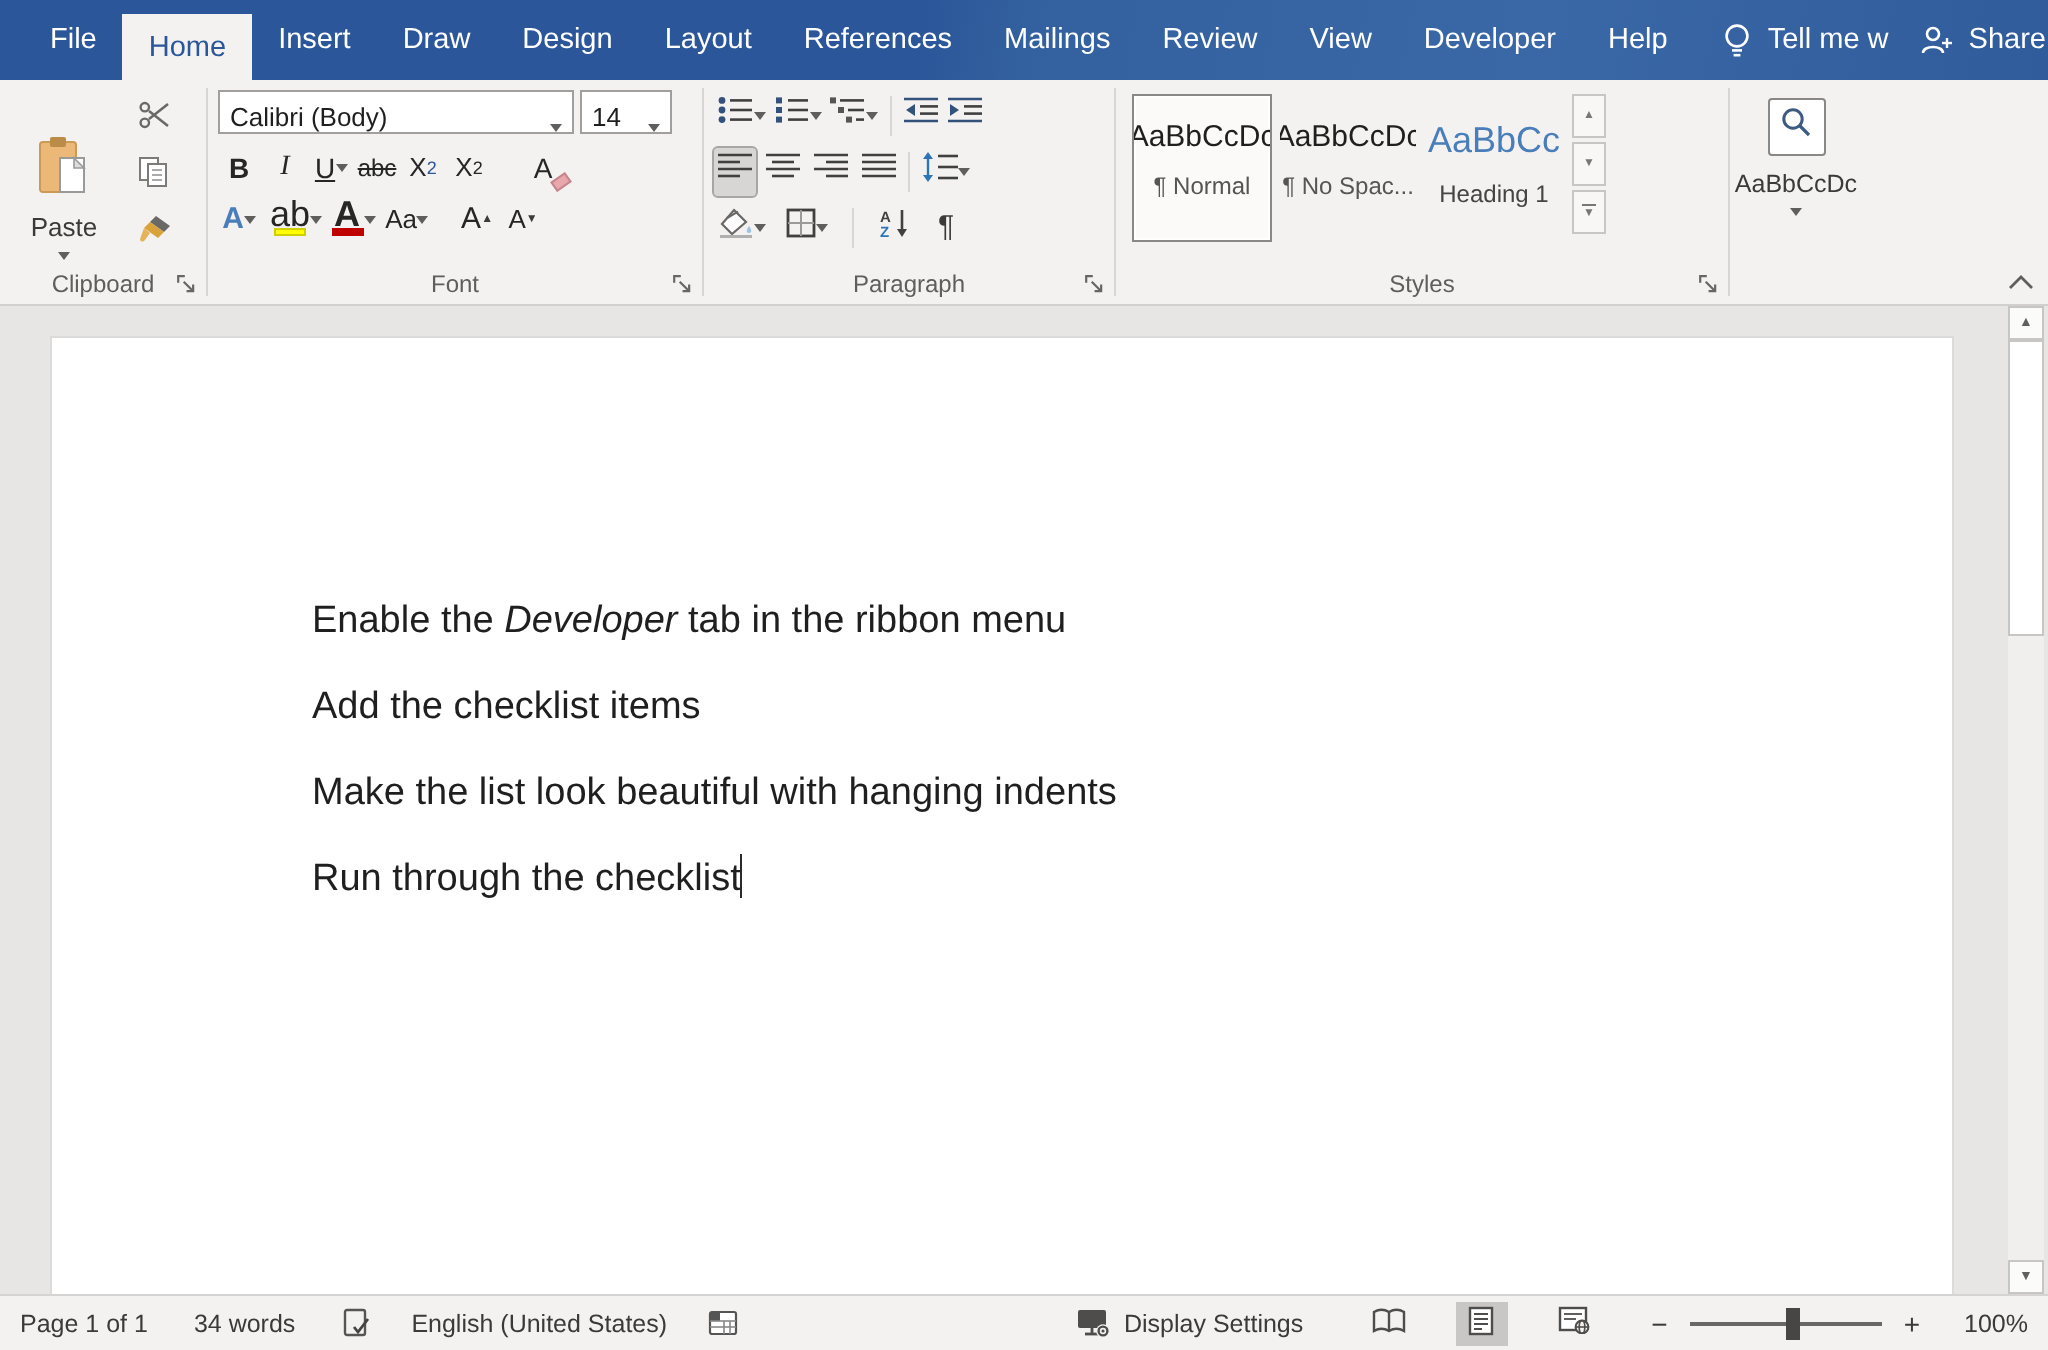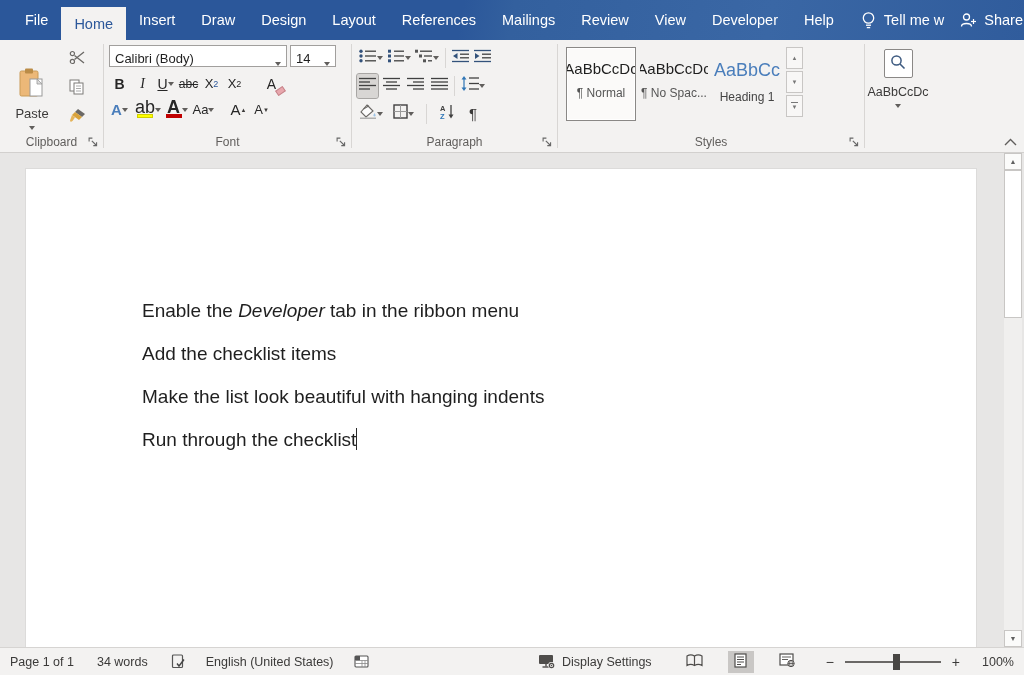--- a/index.html
+++ b/index.html
@@ -93,7 +93,7 @@
   .docarea { position:absolute; top:153px; left:0; right:0; height:494px; background:var(--c-document-bg,#e7e6e5); }
   .page { position:absolute; left:25px; top:15px; width:952px; height:600px; background:var(--c-page-bg,#fff);
     border:1px solid #dcdbda; border-bottom:none; }
-  .doc-text { position:absolute; left:116px; top:120px; font-size:19px; line-height:43px; color:var(--c-text,#1f1f1f); }
+  .doc-text { position:absolute; left:130px; top:120px; font-size:19px; line-height:43px; color:var(--c-text,#1f1f1f); }
   .doc-text .italic { font-style:italic; }
   .caret { display:inline-block; width:1px; height:22px; background:#2a2a2a; vertical-align:-4px; }
 

